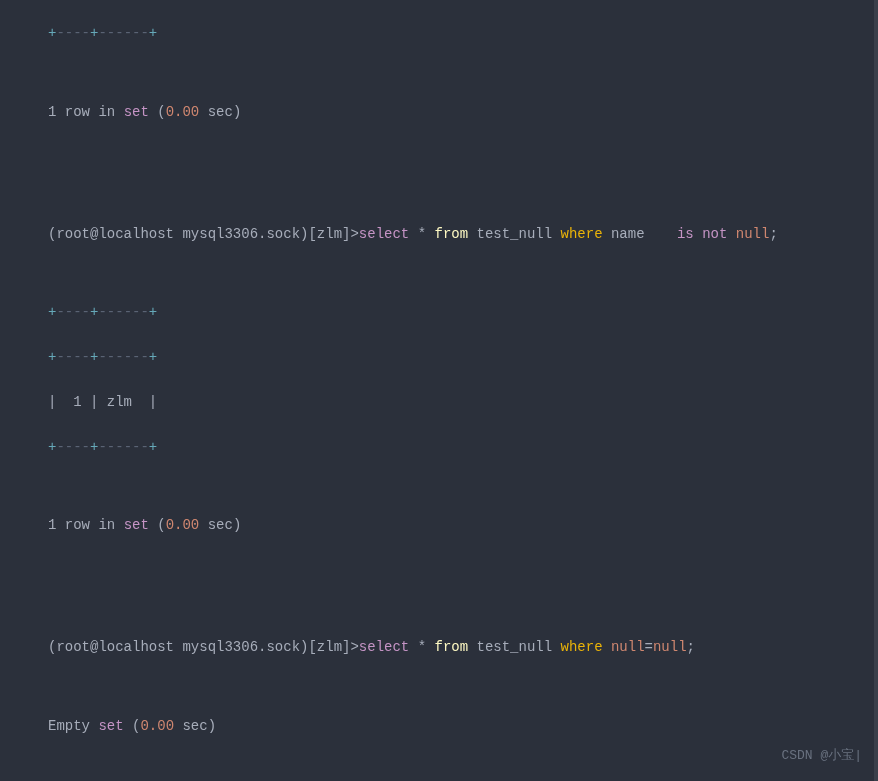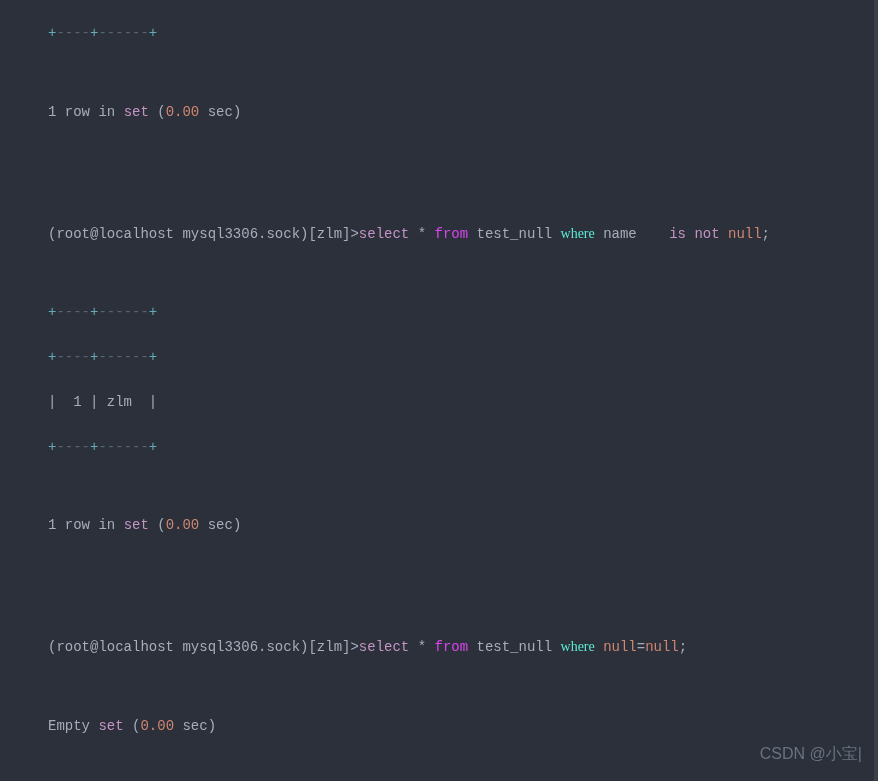--- a/index.html
+++ b/index.html
@@ -35,7 +35,7 @@
     }
     .prompt { color: #a7adba; }
     .keyword-select { color: #c594c5; }
-    .keyword-from { color: #d946ef; margin-top: 36px; }
+    .keyword-from { color: #fef9c3; margin-top: 36px; }
     .keyword-where { color: #5eead4; font-family: Liberation Serif, serif; }
     .keyword-is { color: #c594c5; margin-left: 24px; }
     .keyword-not { color: #c594c5; margin-top: 46px; }

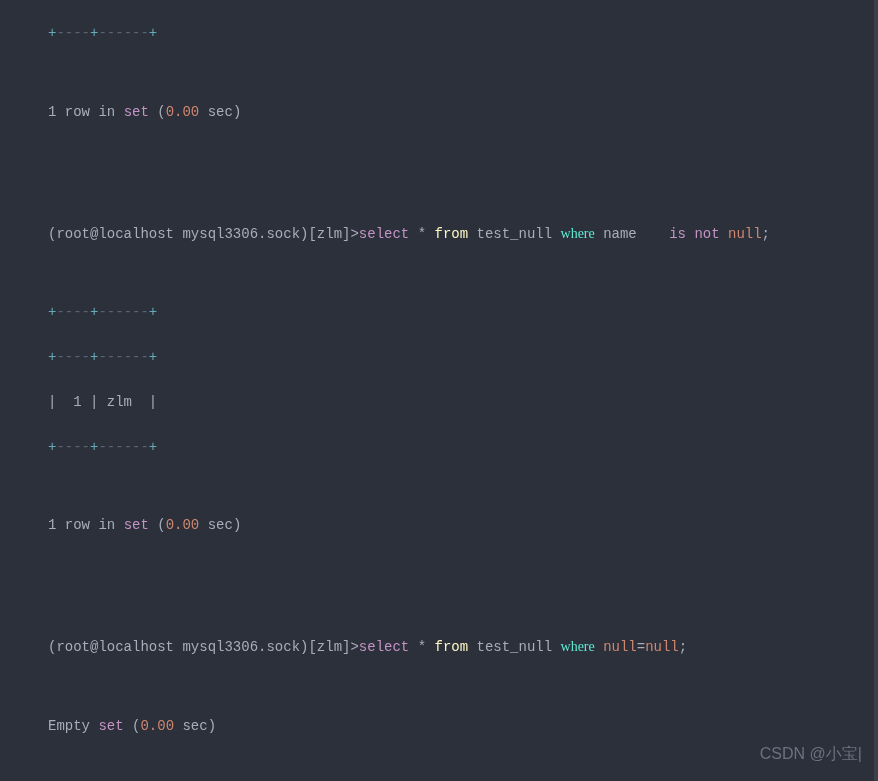--- a/index.html
+++ b/index.html
@@ -36,7 +36,7 @@
     .prompt { color: #a7adba; }
     .keyword-select { color: #c594c5; }
     .keyword-from { color: #fef9c3; margin-top: 36px; }
-    .keyword-where { color: #5eead4; font-family: Liberation Serif, serif; }
+    .keyword-where { color: #eab308; }
     .keyword-is { color: #c594c5; margin-left: 24px; }
     .keyword-not { color: #c594c5; margin-top: 46px; }
     .keyword-null { color: #d08770; }

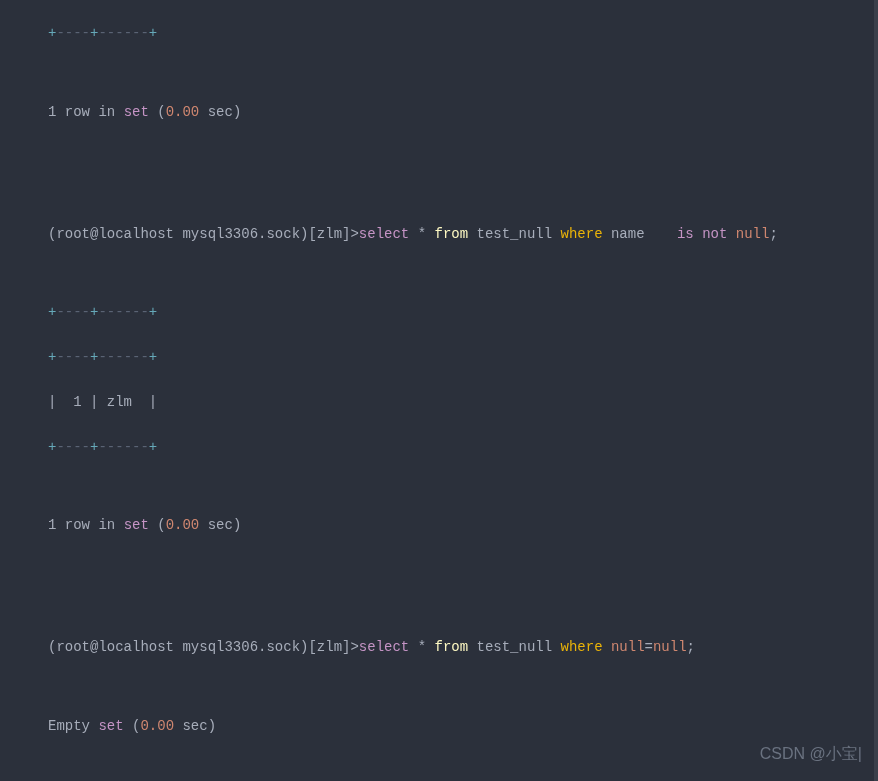--- a/index.html
+++ b/index.html
@@ -53,9 +53,9 @@
       position: absolute;
       bottom: 14px;
       right: 16px;
-      font-size: 16px;
+      font-size: 13px;
       color: #6a7280;
-      font-family: Liberation Sans, sans-serif;
+      font-family: Liberation Mono, monospace;
     }
     .scrollbar {
       position: absolute;

